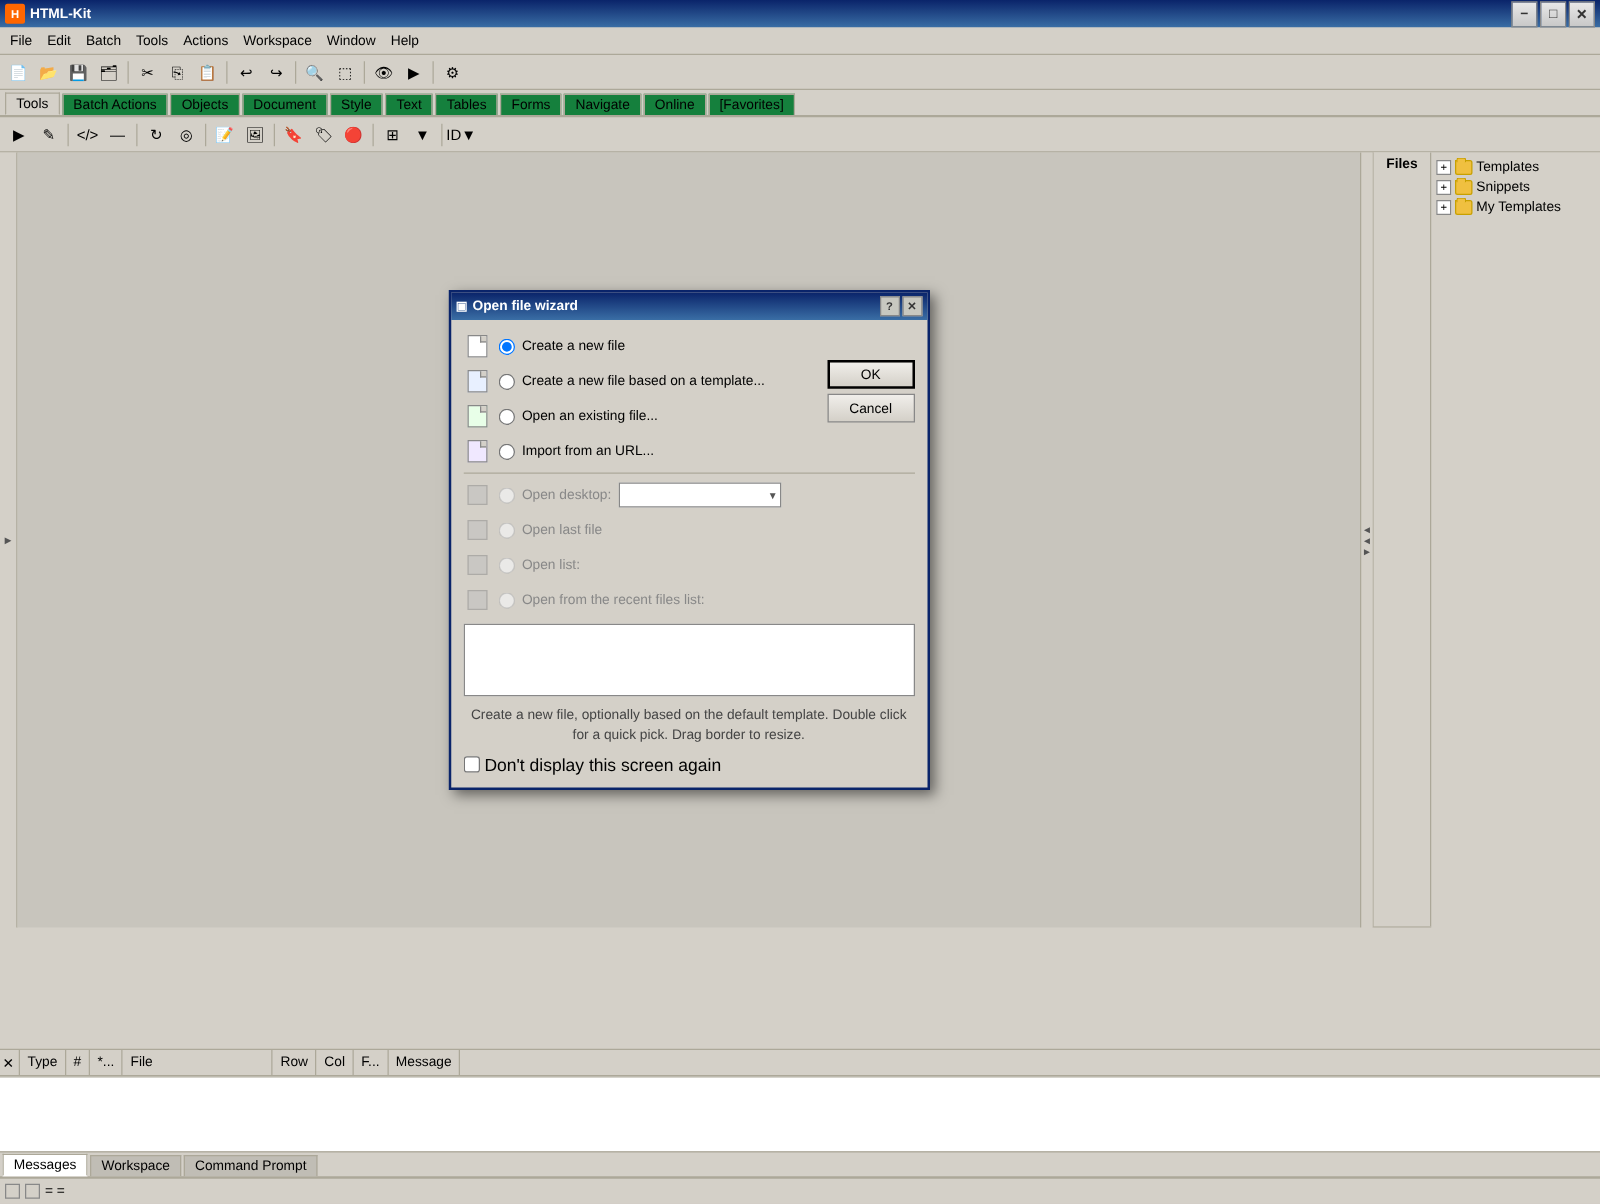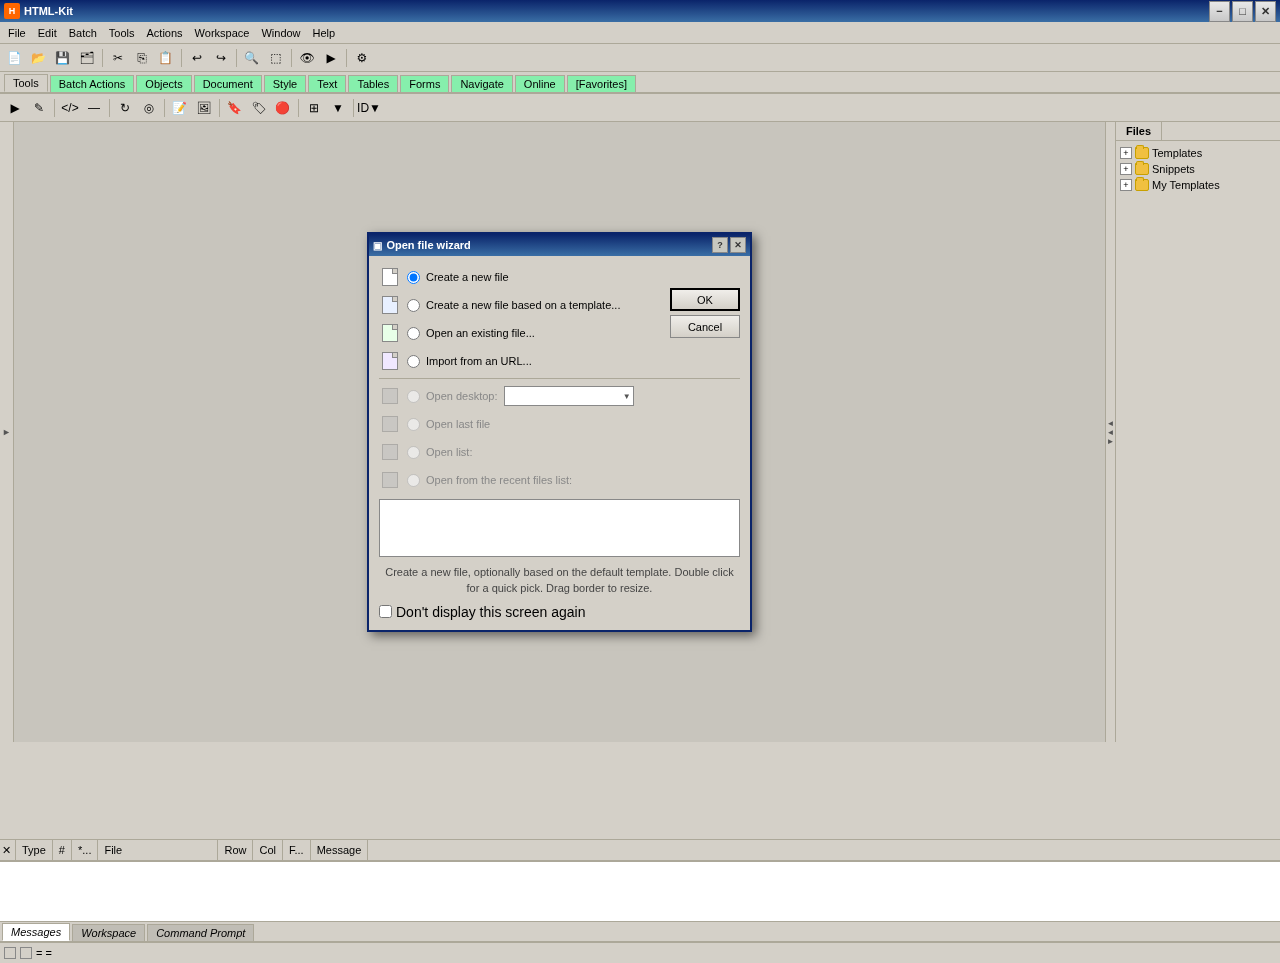--- a/index.html
+++ b/index.html
@@ -121,7 +121,7 @@
       padding: 2px 8px;
       border: 1px solid #aca899;
       border-bottom: none;
-      background: #86efac;
+      background: #15803d;
       cursor: pointer;
       font-size: 11px;
       color: #000;

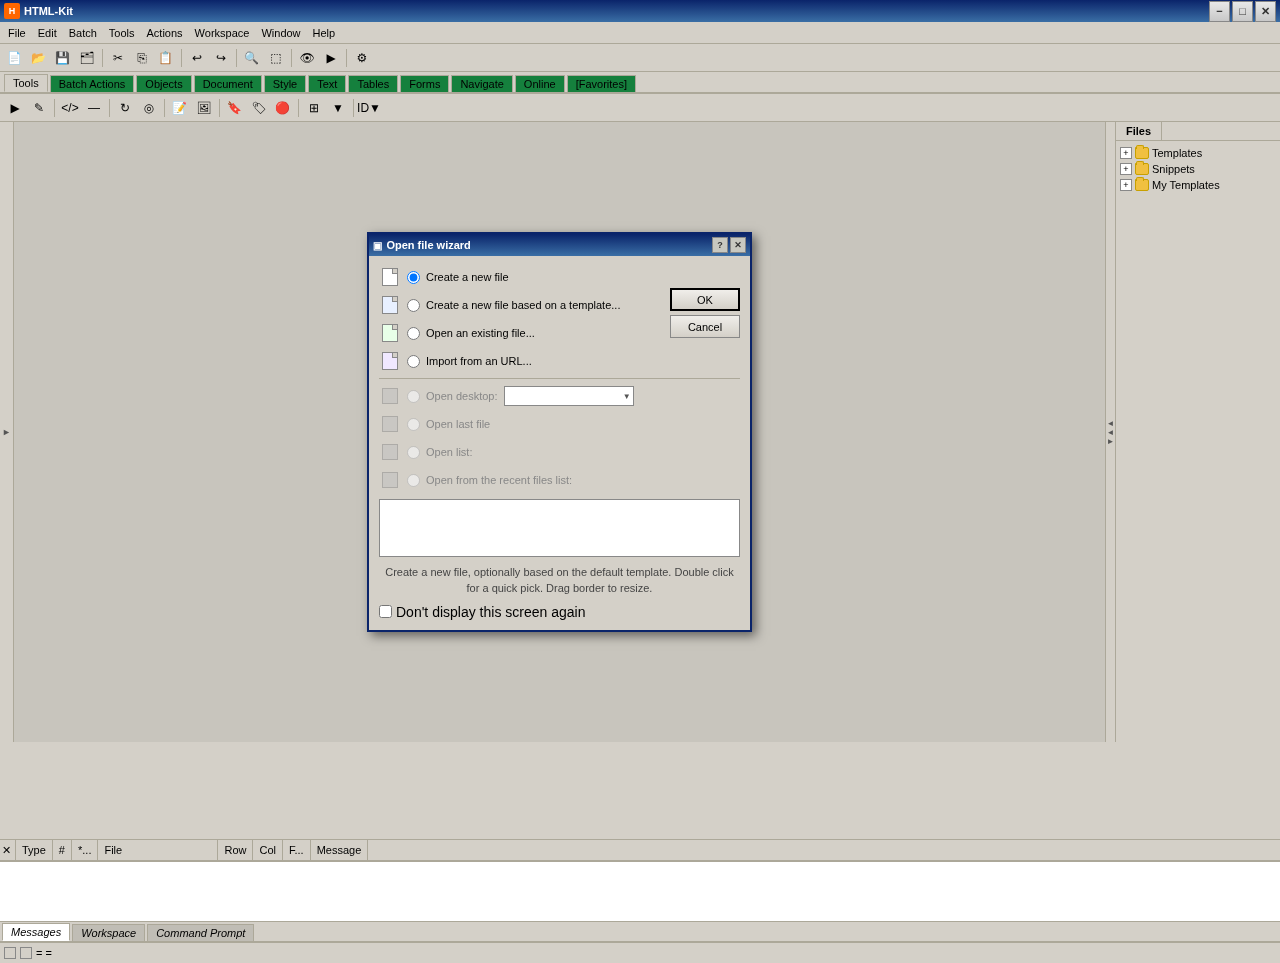--- a/index.html
+++ b/index.html
@@ -161,11 +161,10 @@
 
     
     #right-panel {
-      width: 165px;
+      width: 182px;
       background: #d4d0c8;
       border-left: 1px solid #aca899;
       display: flex;
-      flex-direction: column;
     }
     #right-panel-tabs {
       display: flex;

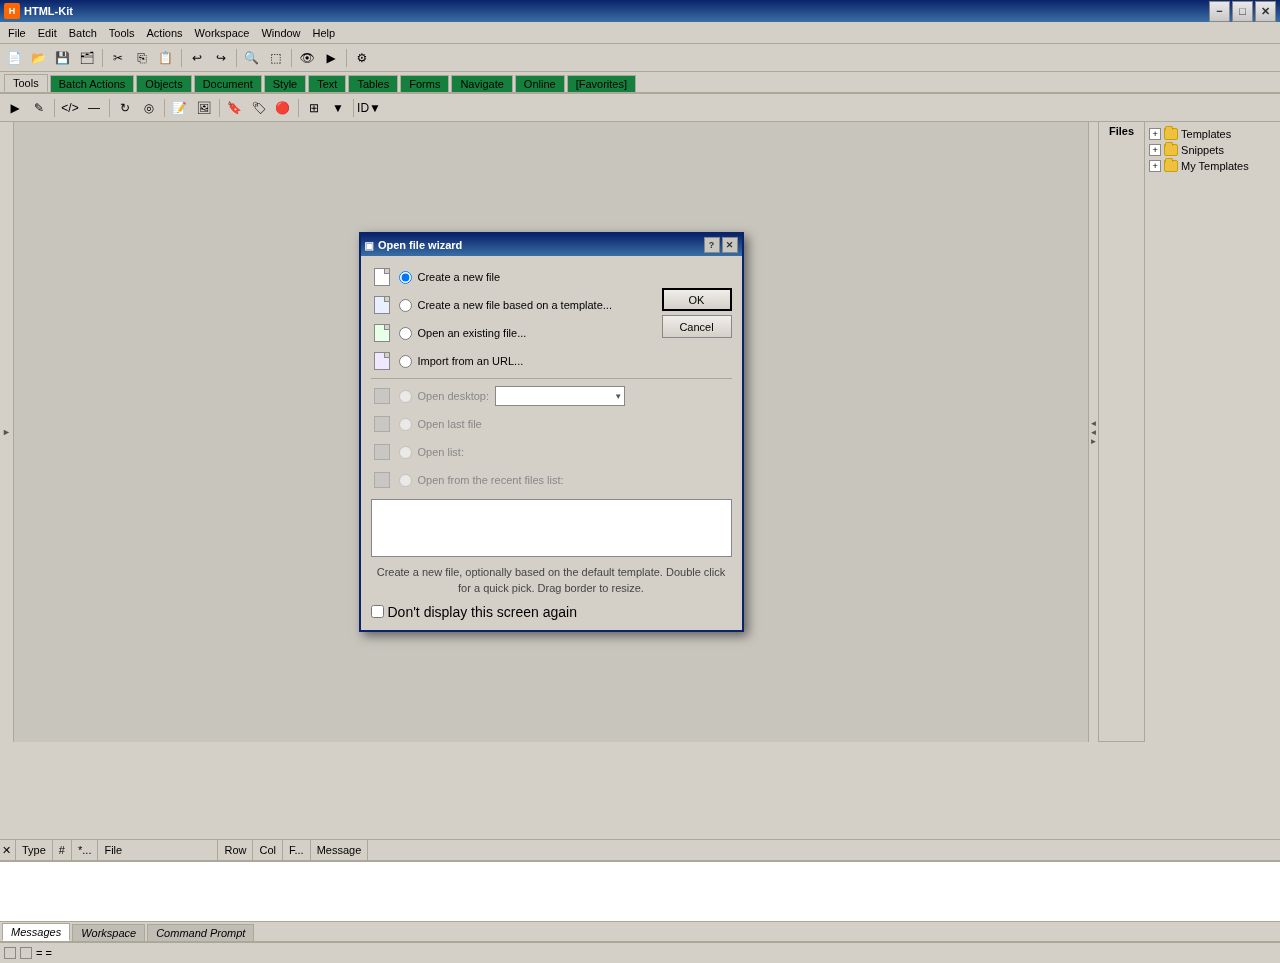--- a/index.html
+++ b/index.html
@@ -426,7 +426,6 @@
       display: flex;
       align-items: flex-end;
       padding-left: 2px;
-      font-style: italic;
     }
     .bottom-tab {
       padding: 2px 8px;

